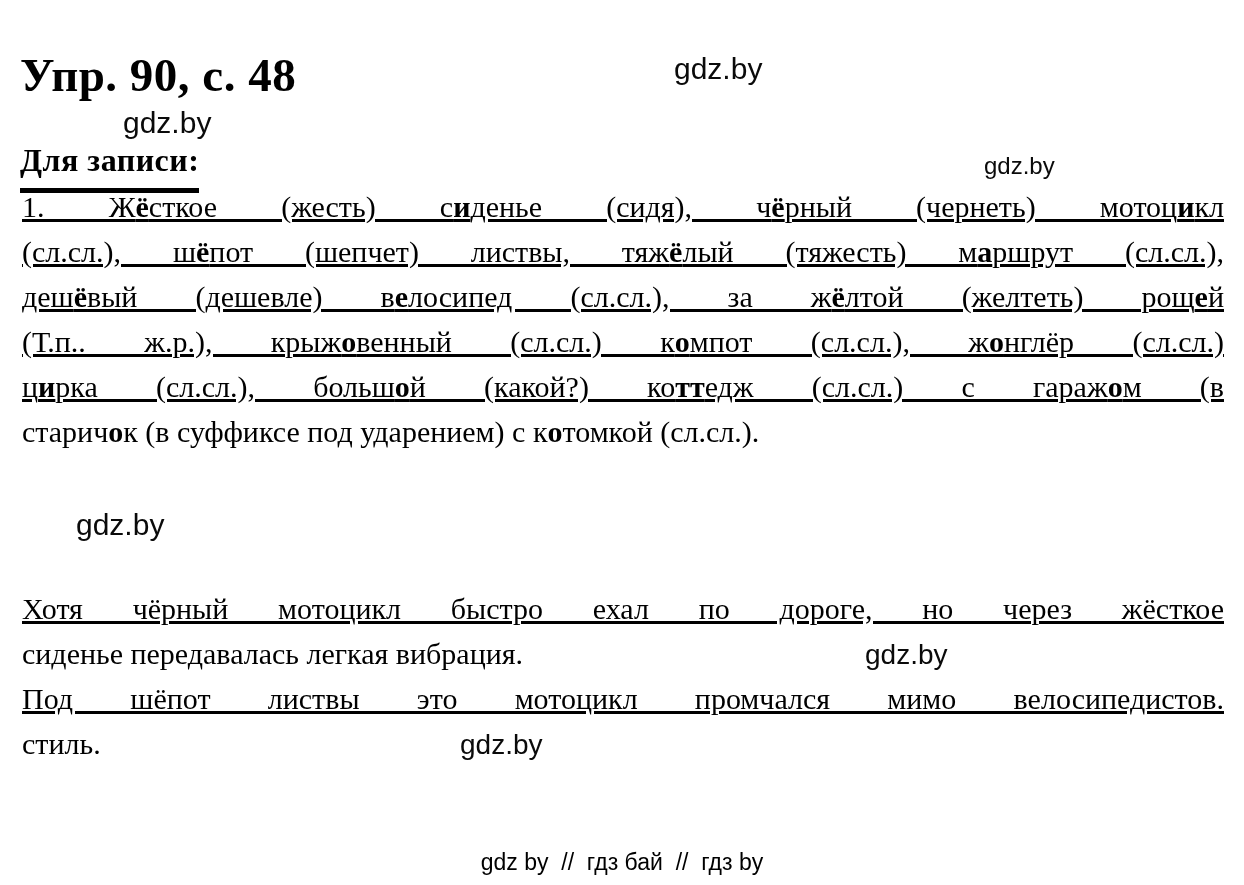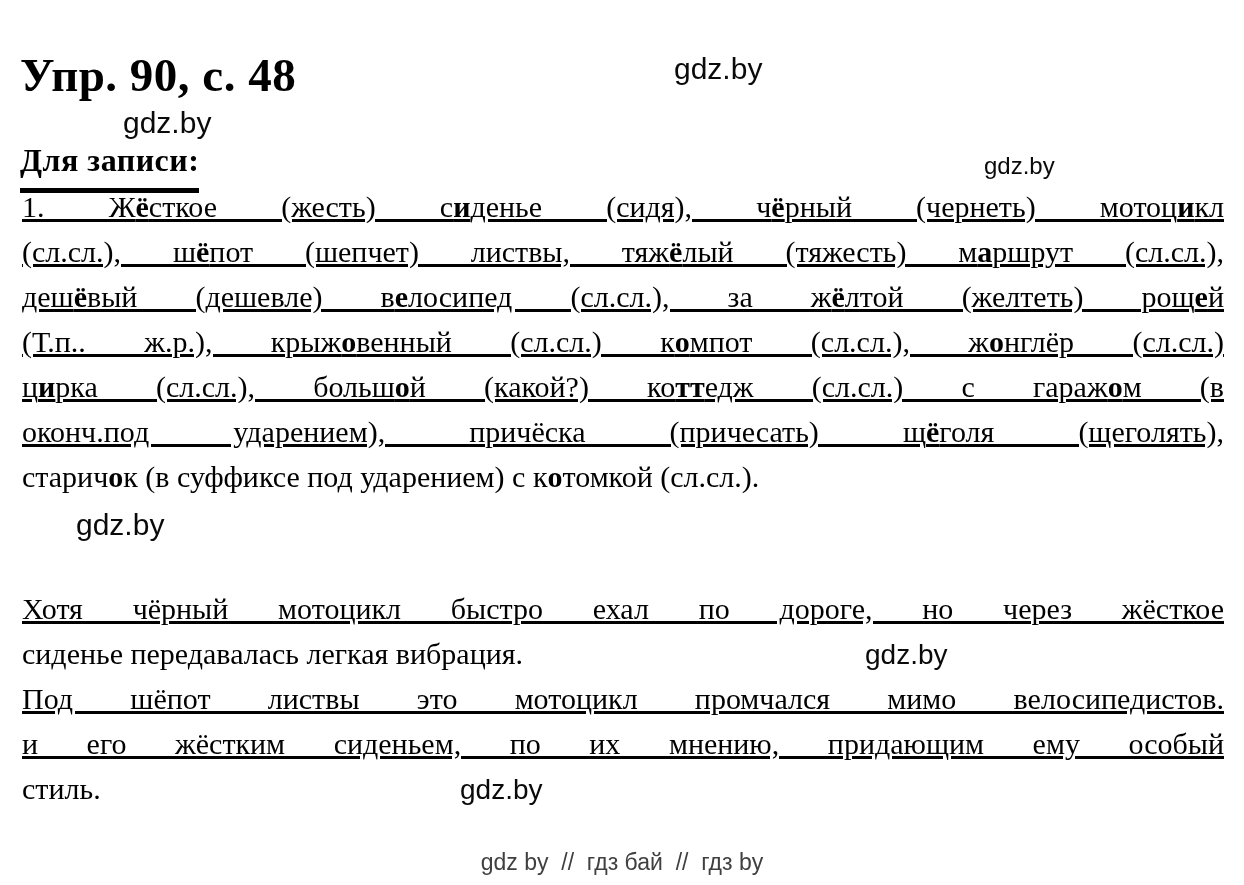--- a/index.html
+++ b/index.html
@@ -102,7 +102,6 @@
       <div class="tline full"><span>деш</span><span class="b">ё</span><span>вый (дешевле) в</span><span class="b">е</span><span>лосипед (сл.сл.), за ж</span><span class="b">ё</span><span>лтой (желтеть) рощ</span><span class="b">е</span><span>й</span></div>
       <div class="tline full"><span>(Т.п.. ж.р.), крыж</span><span class="b">о</span><span>венный (сл.сл.) к</span><span class="b">о</span><span>мпот (сл.сл.), ж</span><span class="b">о</span><span>нглёр (сл.сл.)</span></div>
       <div class="tline full"><span>ц</span><span class="b">и</span><span>рка (сл.сл.), больш</span><span class="b">о</span><span>й (какой?) ко</span><span class="b">тт</span><span>едж (сл.сл.) с гараж</span><span class="b">о</span><span>м (в</span></div>
-      <div class="tline full"><span>оконч.под ударением), причёска (причесать) щ</span><span class="b">ё</span><span>голя (щеголять),</span></div>
       <div class="tline"><span>старич</span><span class="b">о</span><span>к (в суффиксе под ударением) с к</span><span class="b">о</span><span>томкой (сл.сл.).</span></div>
     </div>
 

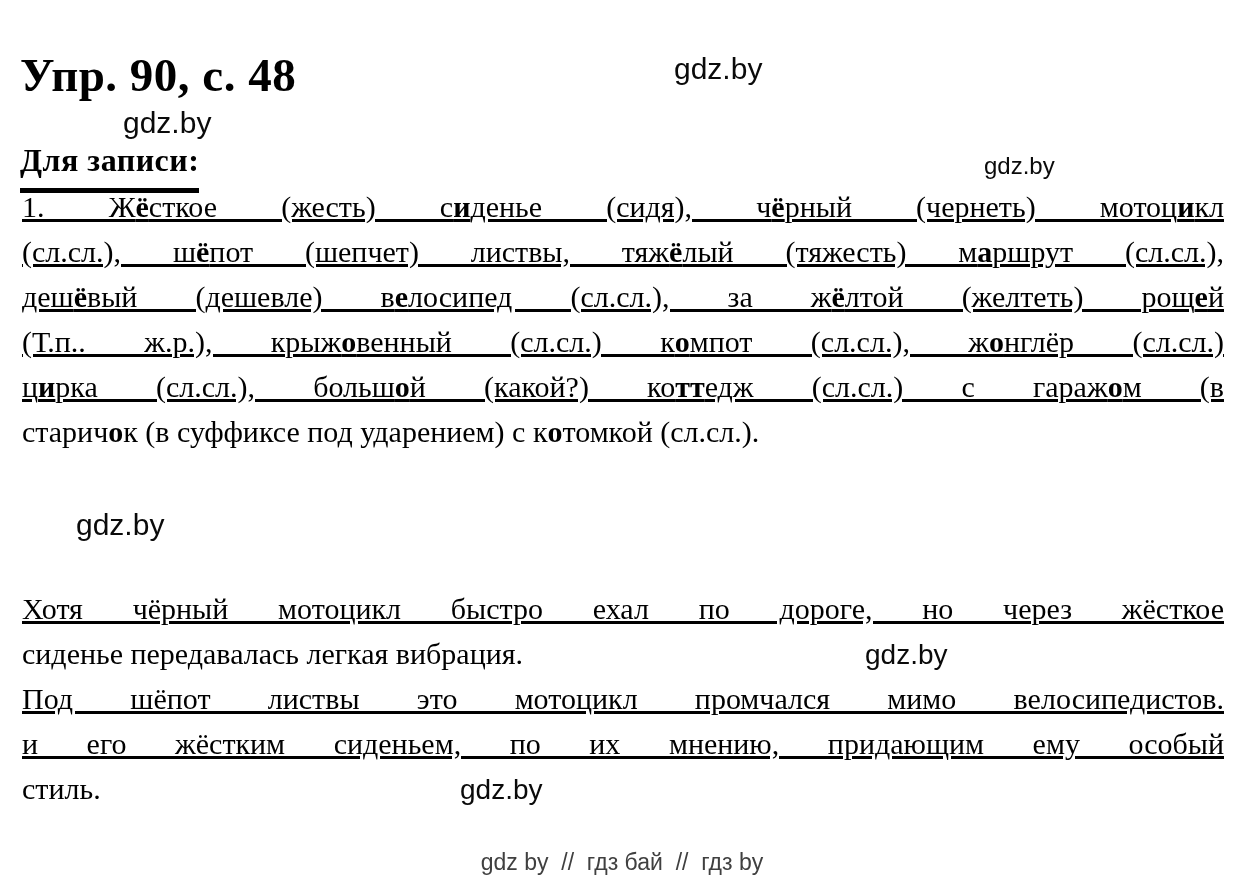--- a/index.html
+++ b/index.html
@@ -115,7 +115,6 @@
 
   <div class="textblock para2">
       <div class="tline full"><span>Под шёпот листвы это мотоцикл промчался мимо велосипедистов.</span></div>
-      <div class="tline full"><span>и его жёстким сиденьем, по их мнению, придающим ему особый</span></div>
       <div class="tline"><span>стиль.</span><span class="inline-wm" style="left: 438px;">gdz.by</span></div>
     </div>
 

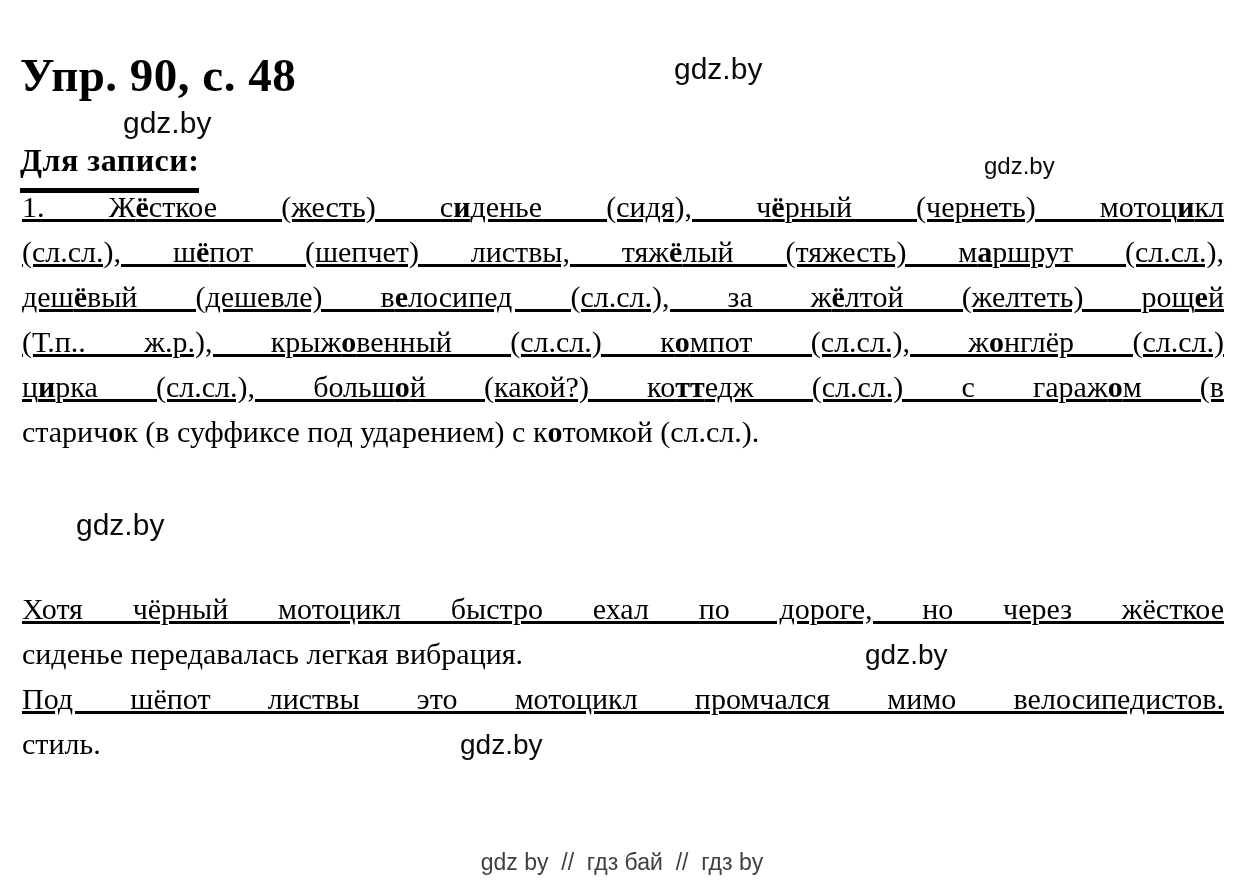--- a/index.html
+++ b/index.html
@@ -118,7 +118,7 @@
       <div class="tline"><span>стиль.</span><span class="inline-wm" style="left: 438px;">gdz.by</span></div>
     </div>
 
-  <div class="footer" style="color: #404040;">gdz by  //  гдз бай  //  гдз by</div>
+  <div class="footer" style="color: #000000;">gdz by  //  гдз бай  //  гдз by</div>
 
 </div>
 

